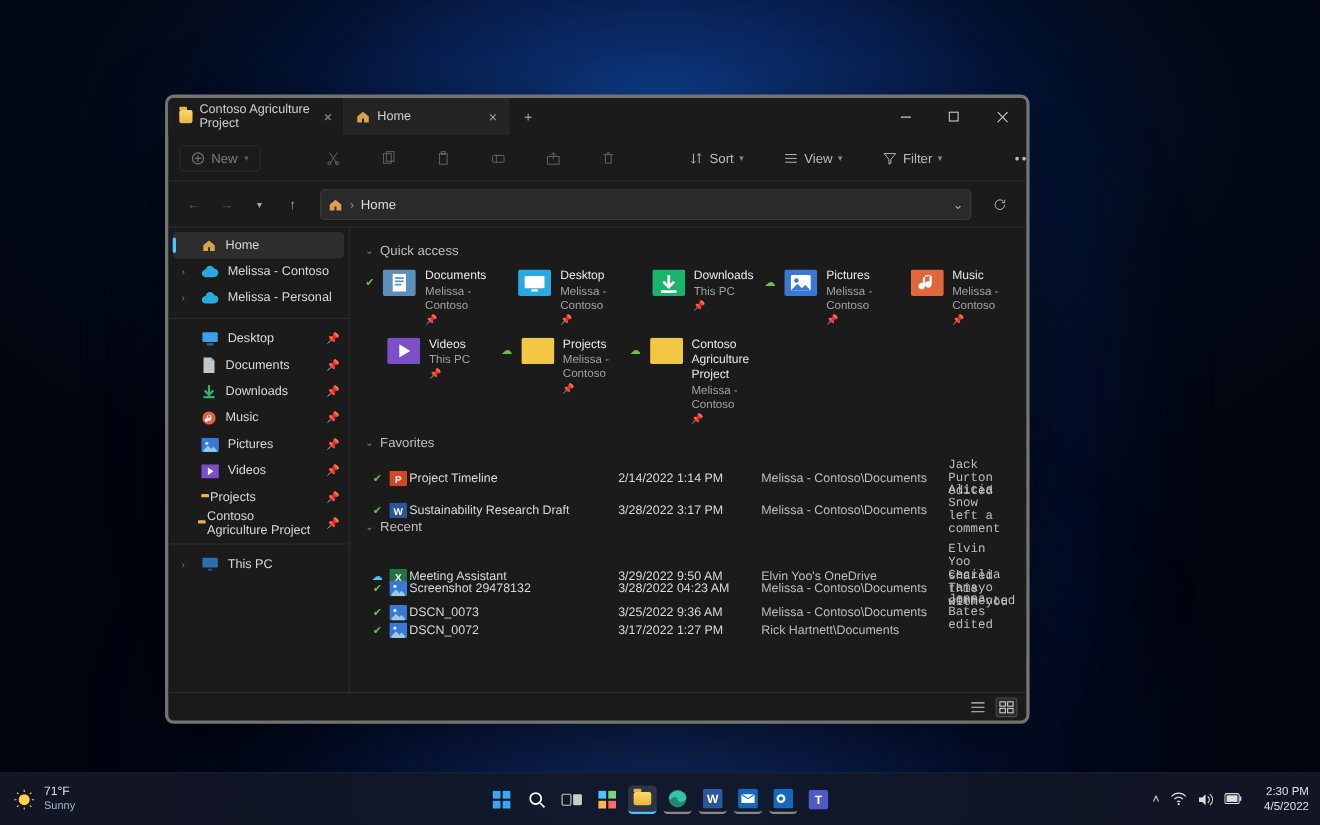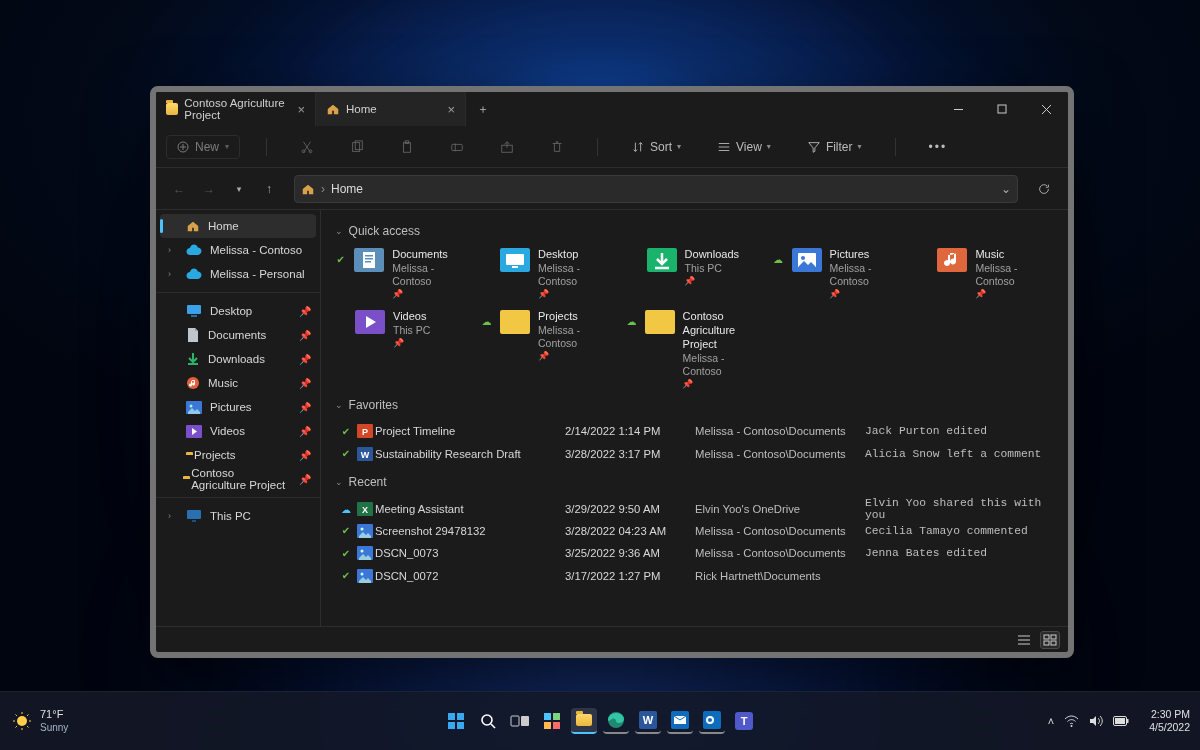--- a/index.html
+++ b/index.html
@@ -24,8 +24,8 @@
   }
   
   .window {
-    position: absolute; left: 150px; top: 86px; width: 924px; height: 572px;
-    background: #1b1b1b; border: 6px solid #737373; border-radius: 8px;
+    position: absolute; left: 150px; top: 86px; width: 786px; height: 572px;
+    background: #1b1b1b; border: 3px solid #737373; border-radius: 8px;
     display: flex; flex-direction: column; box-shadow: 0 20px 60px rgba(0,0,0,0.6);
     overflow: hidden;
   }

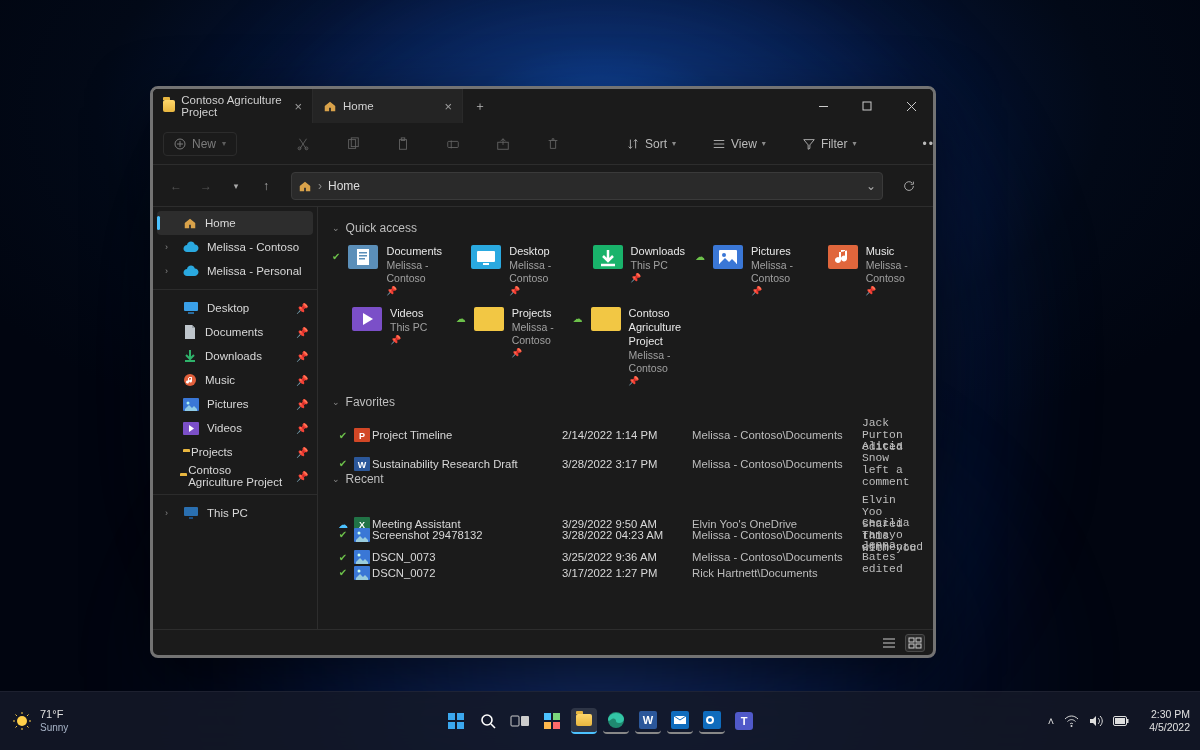--- a/index.html
+++ b/index.html
@@ -110,7 +110,7 @@
   .viewbtn.active { border-color:#4a4a4a; background:#2a2a2a; }
   
   .taskbar {
-    position:absolute; left:0; right:0; bottom:0; height:59px;
+    position:absolute; left:0; right:0; bottom:0; height:48px;
     background: rgba(20,25,40,0.85); backdrop-filter: blur(20px);
     display:flex; align-items:center; color:#e0e0e0; font-size:11px;
     border-top:1px solid rgba(255,255,255,0.05);

